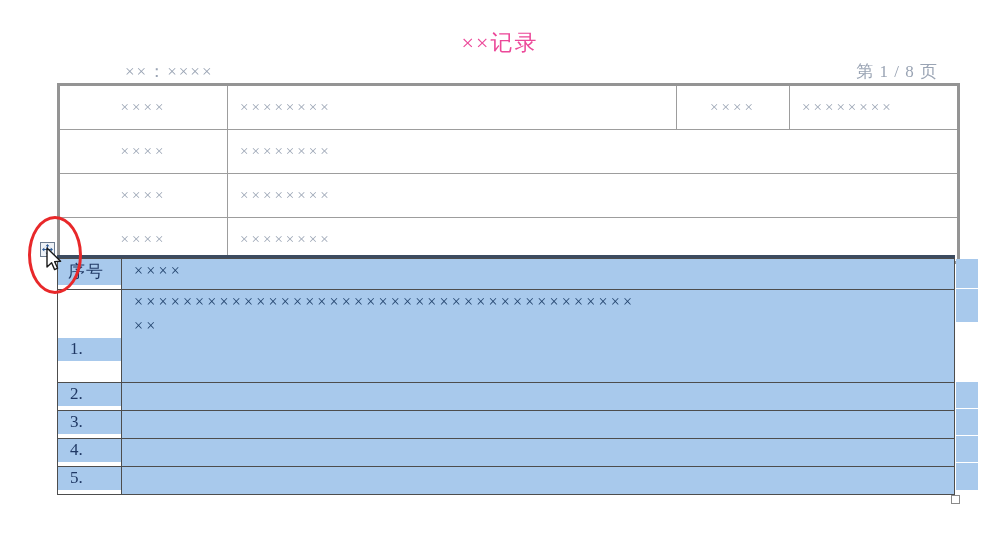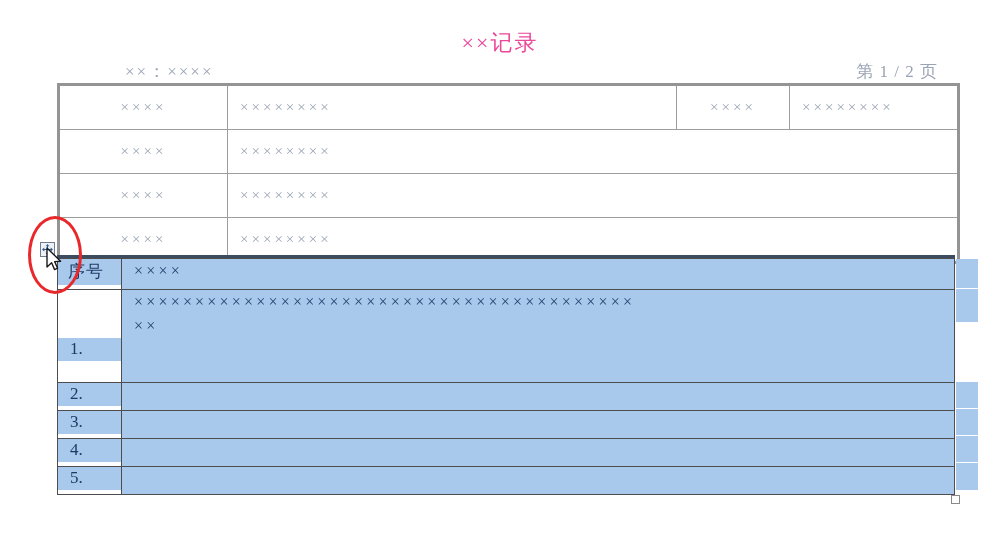--- a/index.html
+++ b/index.html
@@ -179,7 +179,7 @@
   <div class="doc-title">××记录</div>
 
   <div class="subhead-left">××：××××</div>
-  <div class="subhead-right">第 1 / 2 页</div>
+  <div class="subhead-right">第 1 / 8 页</div>
 
   <table class="info-table">
     <tbody>

